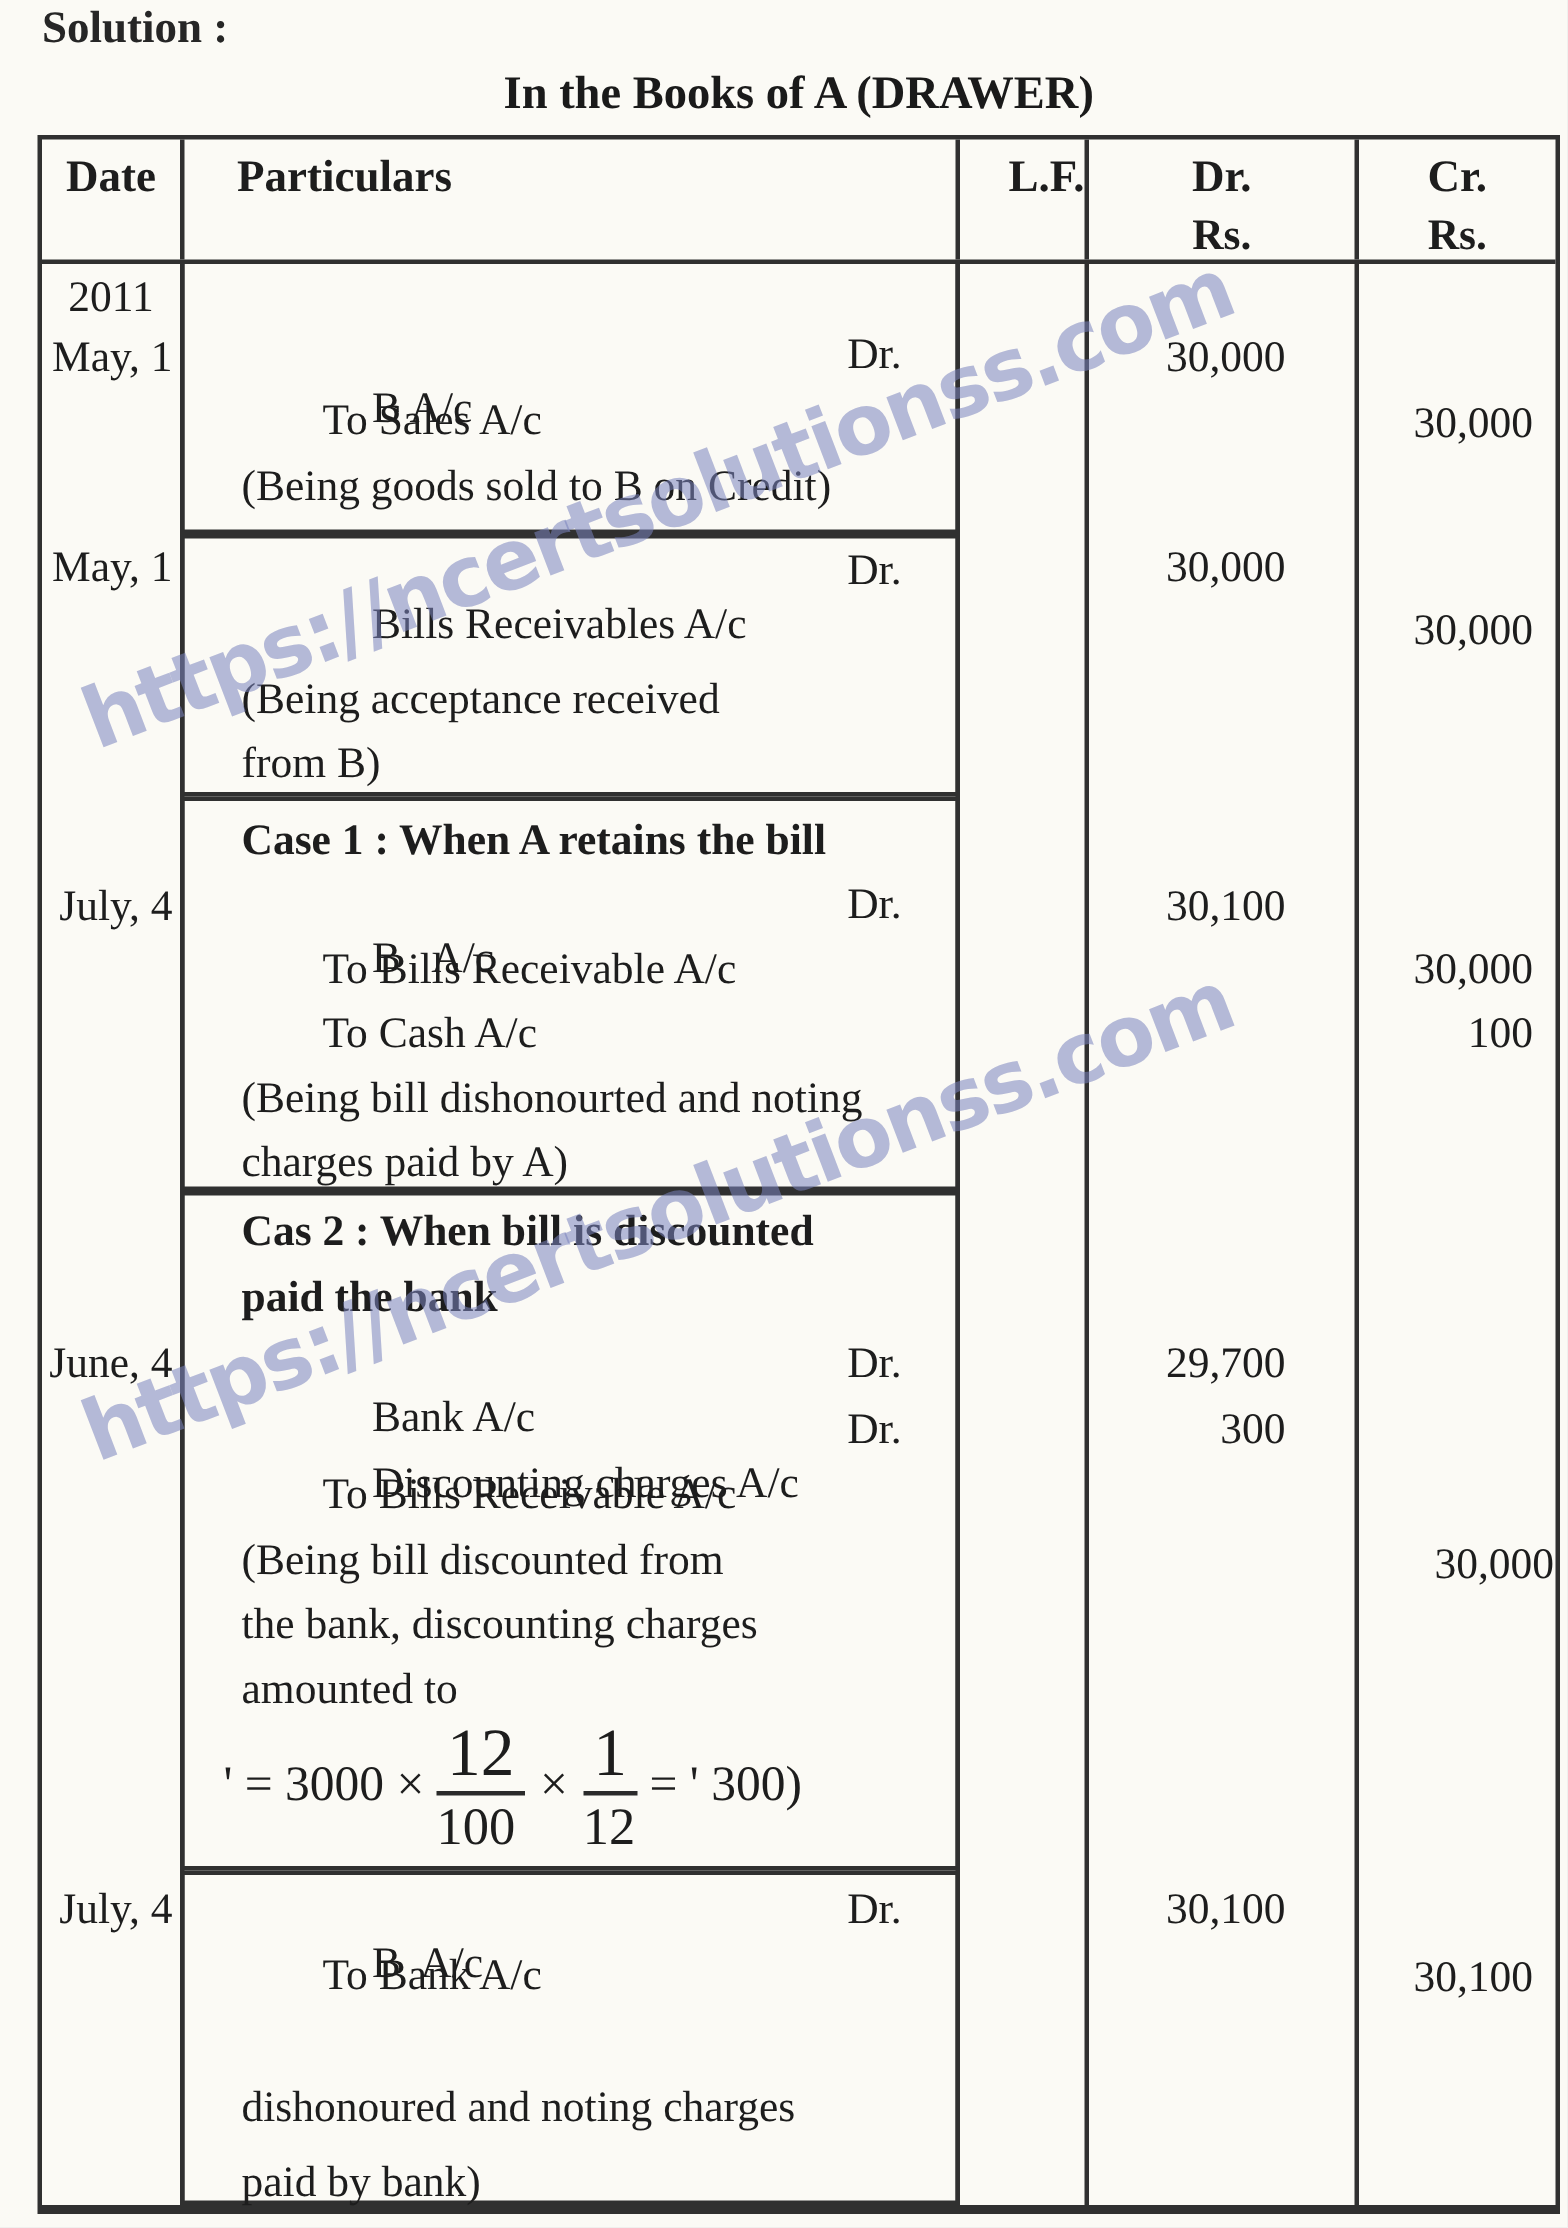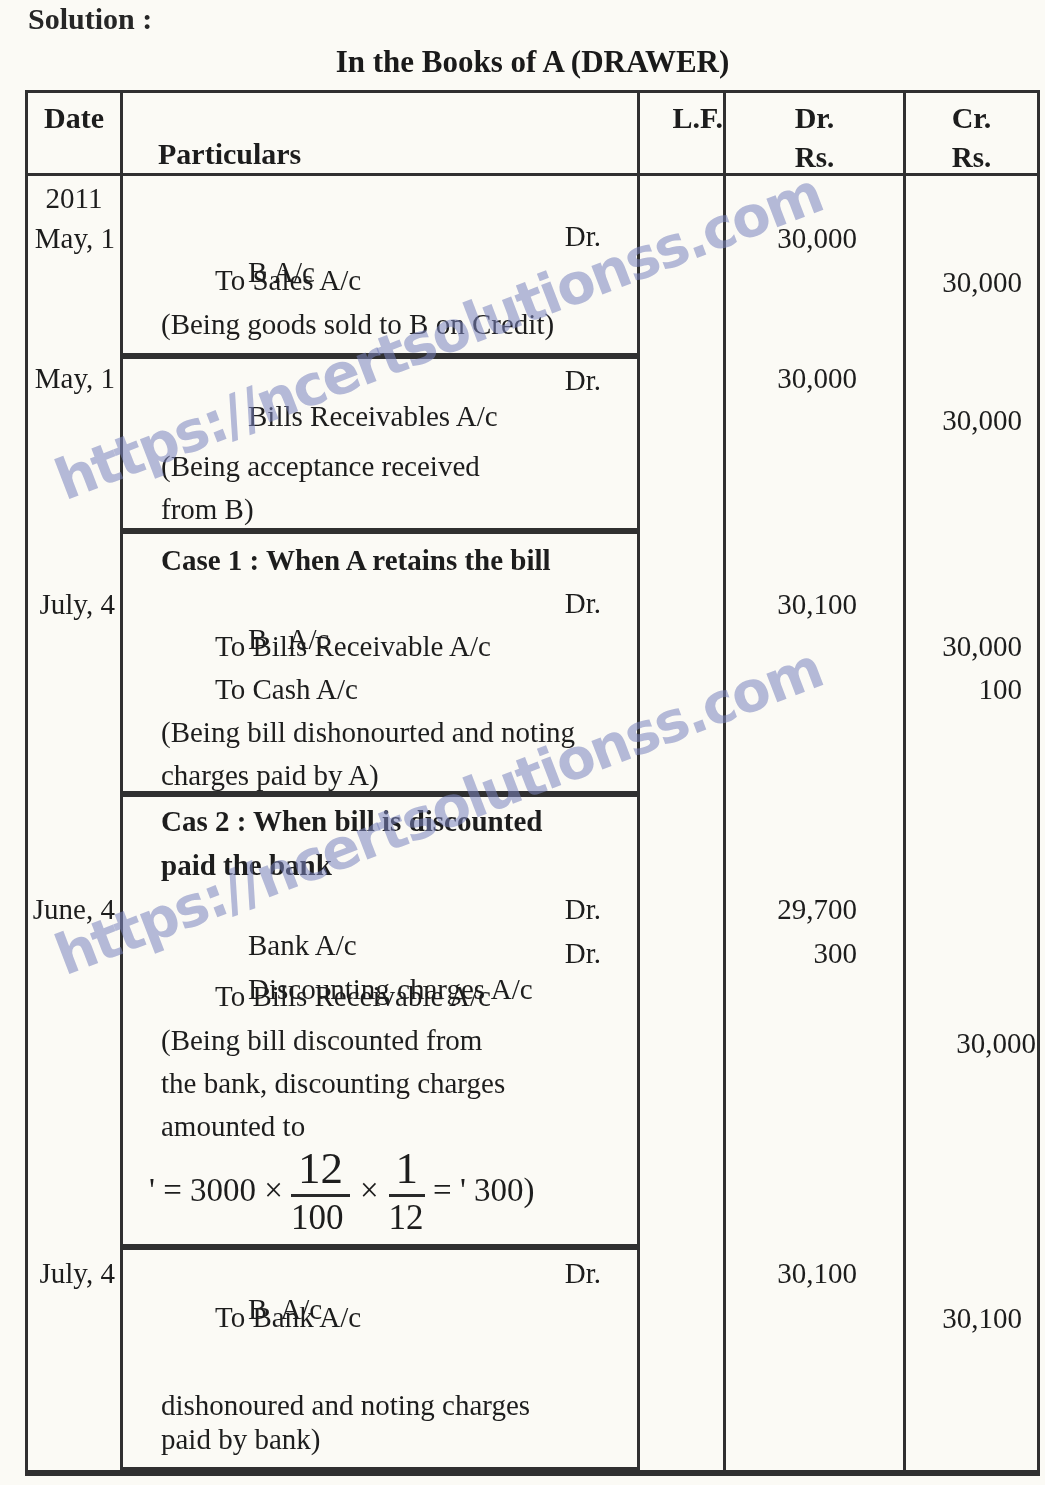--- a/index.html
+++ b/index.html
@@ -23,7 +23,7 @@
 
   .hcell{position:absolute;top:8px;font-weight:bold;font-size:30px;white-space:pre;}
   .hc-date{left:0;width:92px;text-align:center;}
-  .hc-part{left:130px;margin-top:36px;}
+  .hc-part{left:130px;}
   .hc-lf{left:612px;width:83px;text-align:right;}
   .hc-dr{left:698px;width:177px;text-align:center;}
   .hc-cr{left:878px;width:131px;text-align:center;}

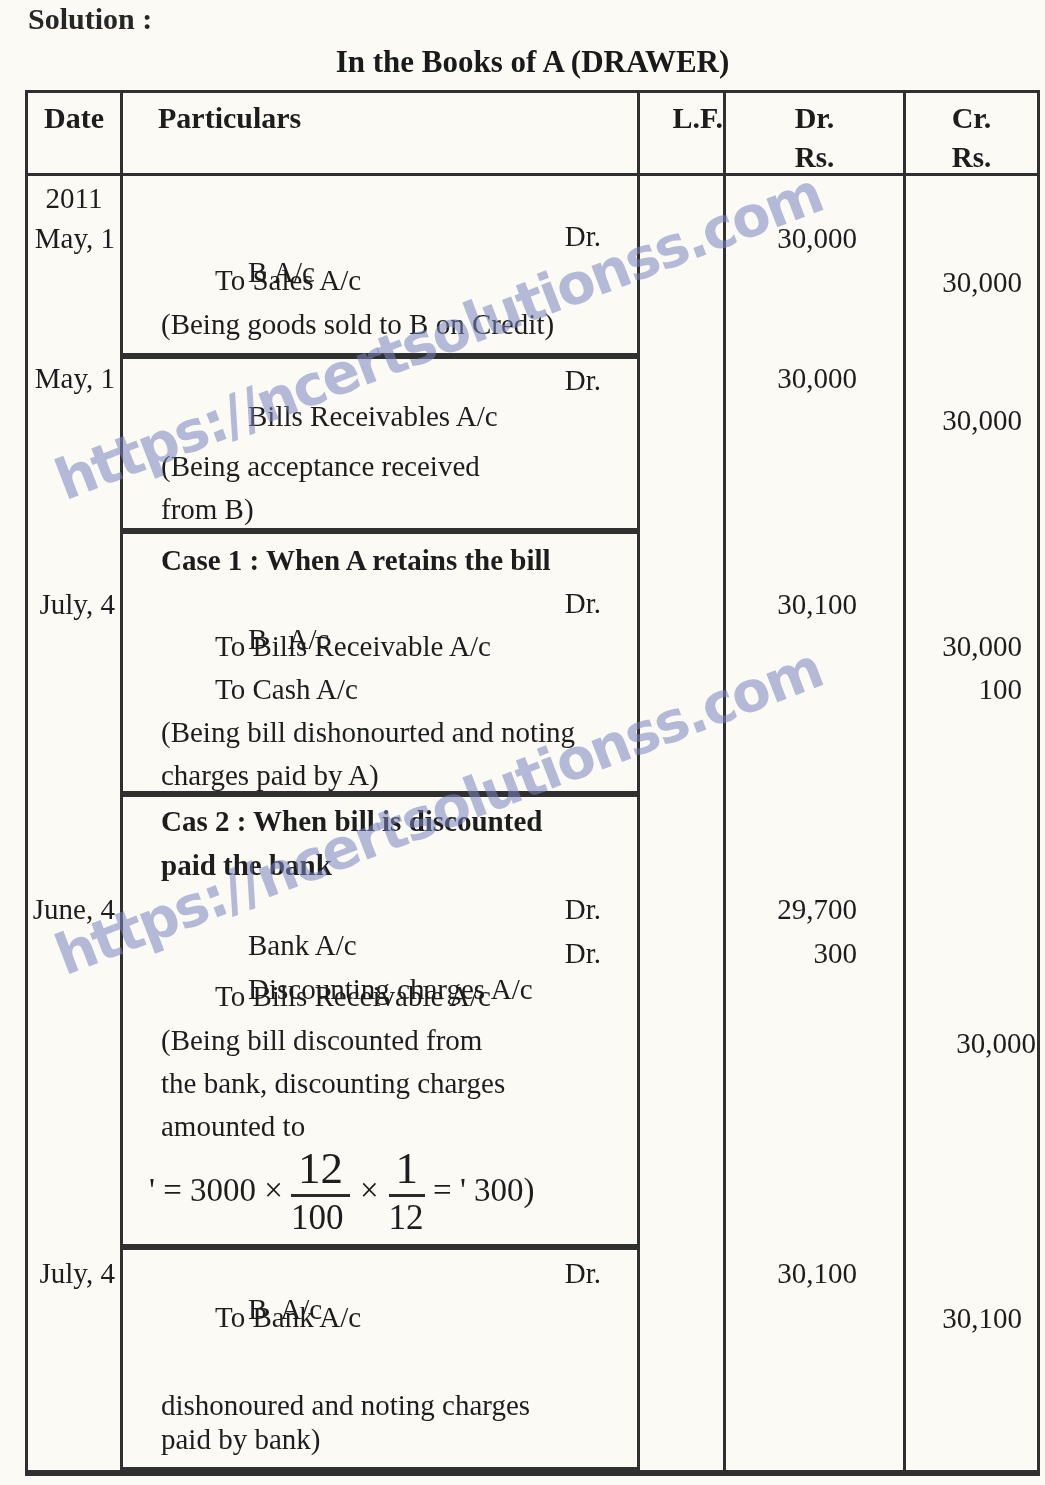--- a/index.html
+++ b/index.html
@@ -178,7 +178,7 @@
           </div>
           <div class="pline ind2" style="top:49px">To Bank A/c</div>
           <div class="pline ind1" style="top:137px">dishonoured and noting charges</div>
-          <div class="pline ind1" style="top:171px">paid by bank)</div>
+          <div class="pline ind1" style="top:187px">paid by bank)</div>
         </div>
 
       </div>

